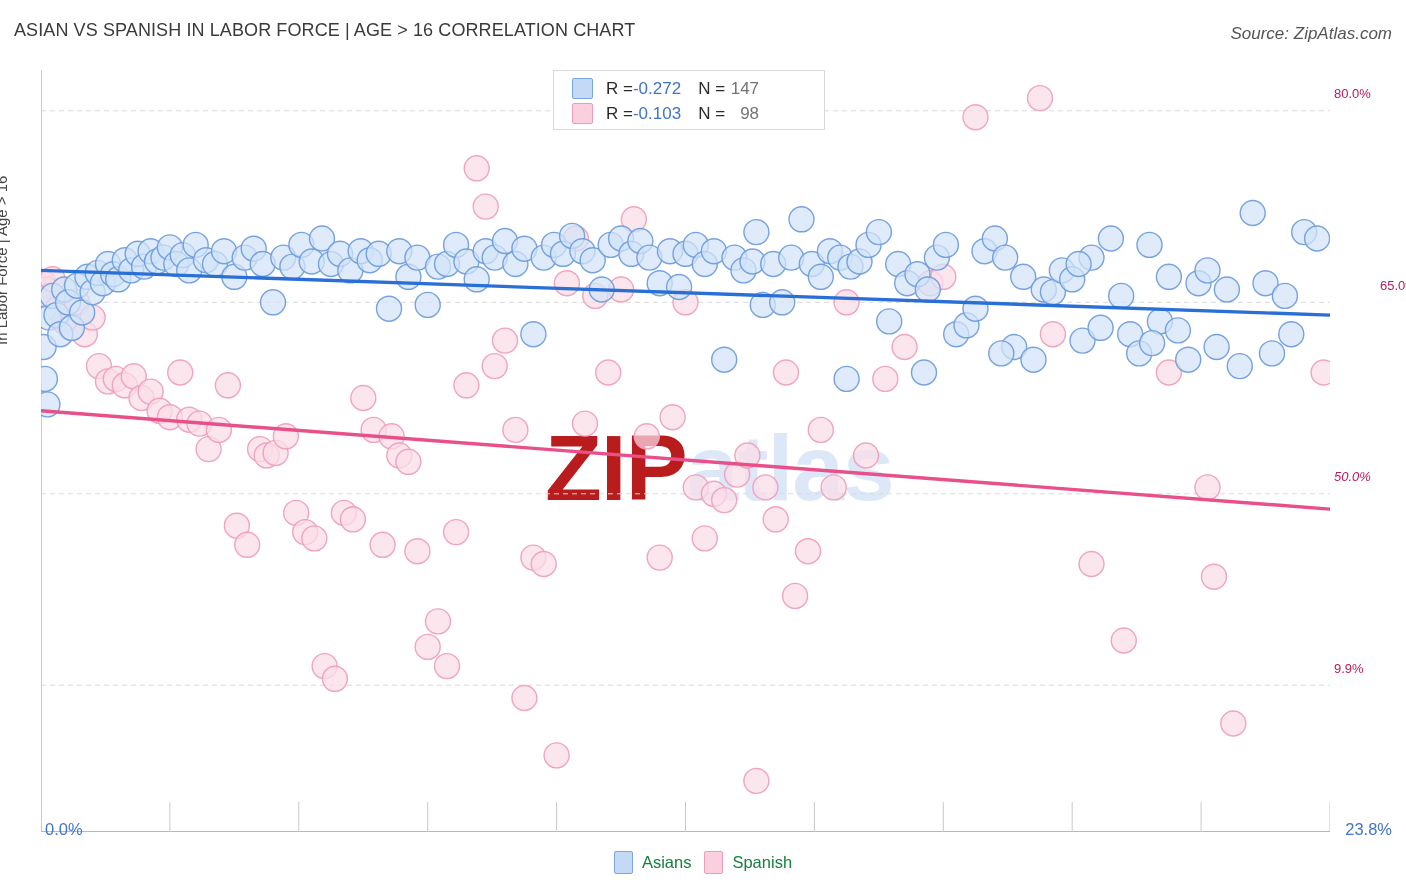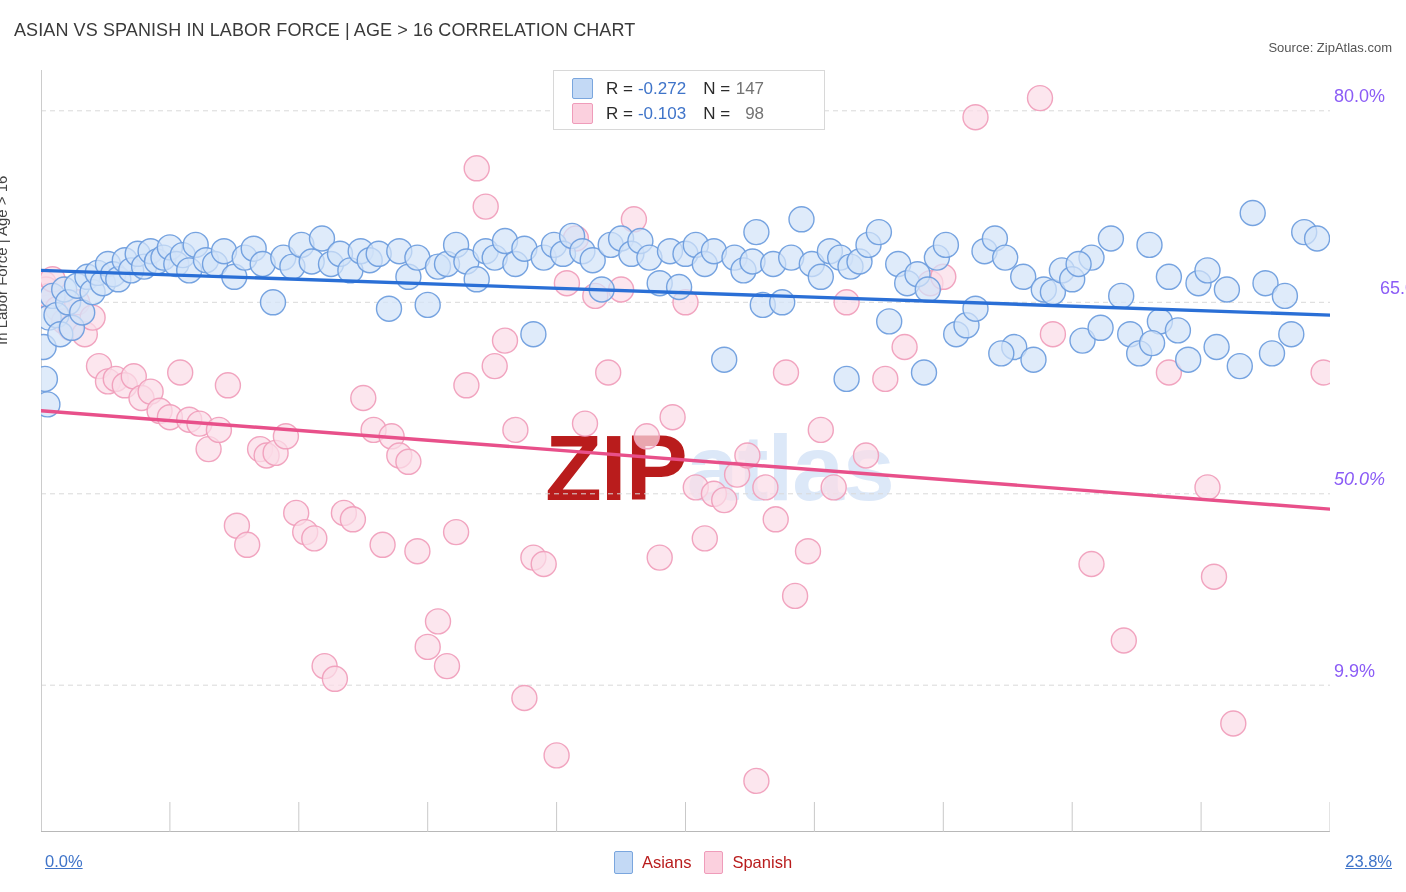--- a/index.html
+++ b/index.html
@@ -27,10 +27,10 @@
     position: absolute;
     right: 14px;
     top: 24px;
-    font-size: 13px;
+    font-size: 17px;
+    font-style: italic;
     color: #555;
     white-space: nowrap;
-    margin-top: 16px;
   }
   #plot {
     position: absolute;

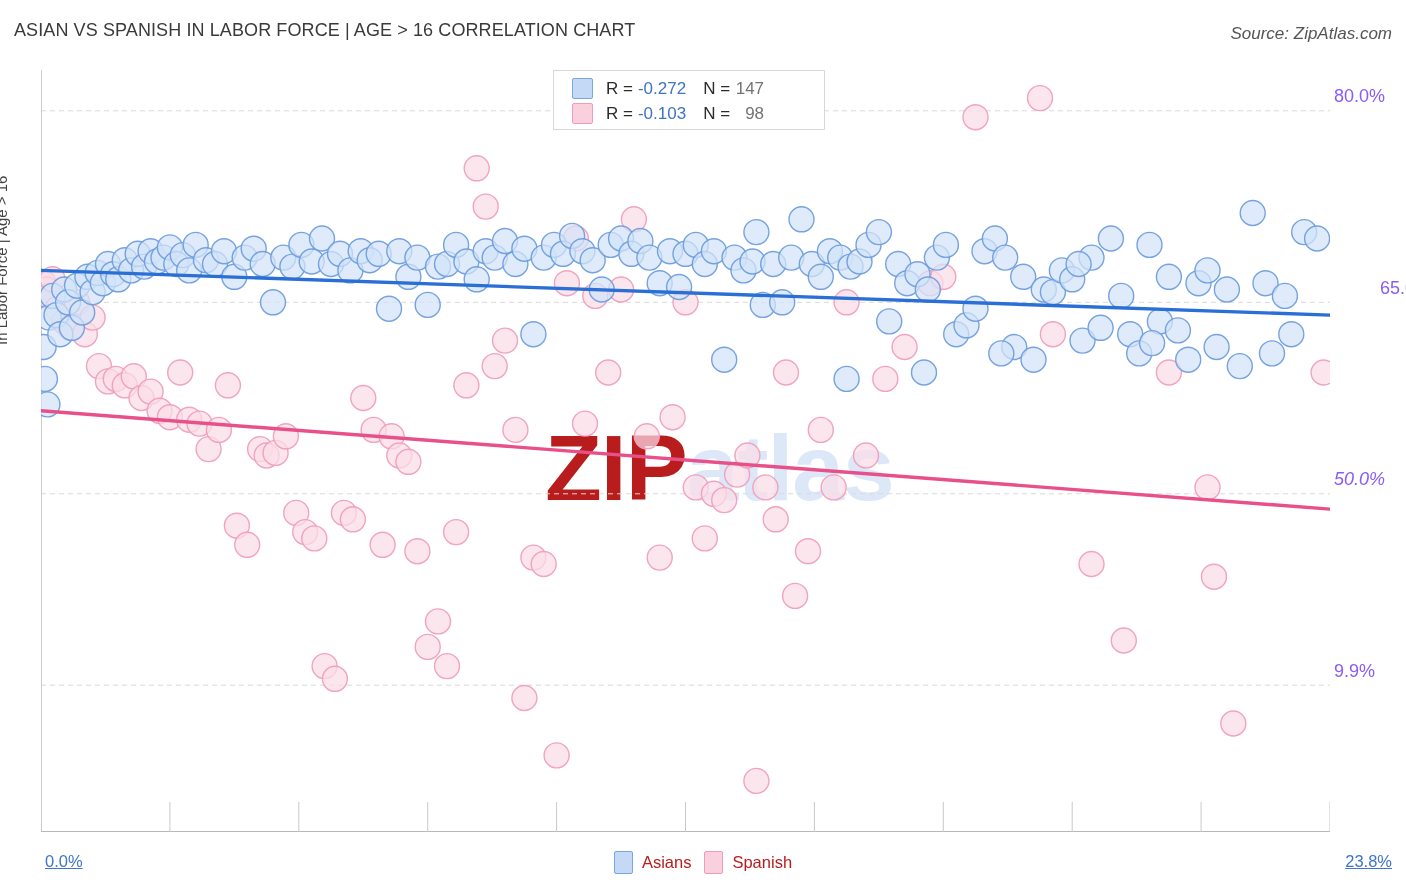--- a/index.html
+++ b/index.html
@@ -99,7 +99,7 @@
   .sw-blue { background: #c3d9f5; border: 1px solid #7aa6de; }
   .sw-pink { background: #fbd0de; border: 1px solid #ef9cba; }
   .stat-k { color: #2b2b2b; }
-  .stat-v { color: #3f74c9; margin-left: 5px; }
+  .stat-v { color: #3f74c9; }
   .stat-gap { display: inline-block; width: 17px; }
   .stat-n-val { color: #737373; display: inline-block; min-width: 34px; text-align: right; }
   #bottom-legend {

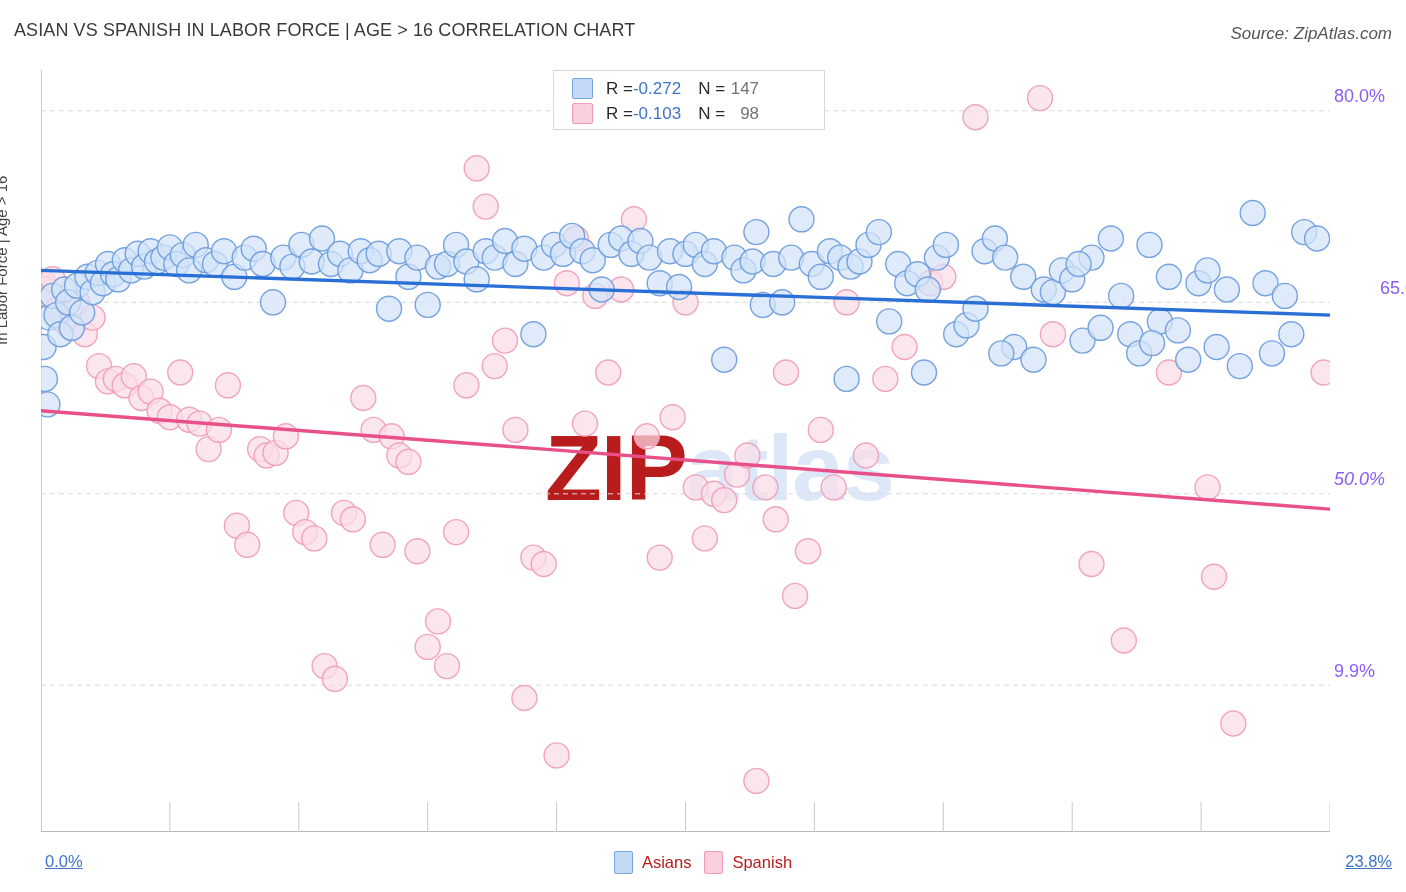--- a/index.html
+++ b/index.html
@@ -58,8 +58,8 @@
   }
   .ylabel {
     position: absolute;
-    font-size: 18px;
-    color: #8b5cf6;
+    font-size: 13px;
+    color: #be185d;
     white-space: nowrap;
   }
   .xlabel {

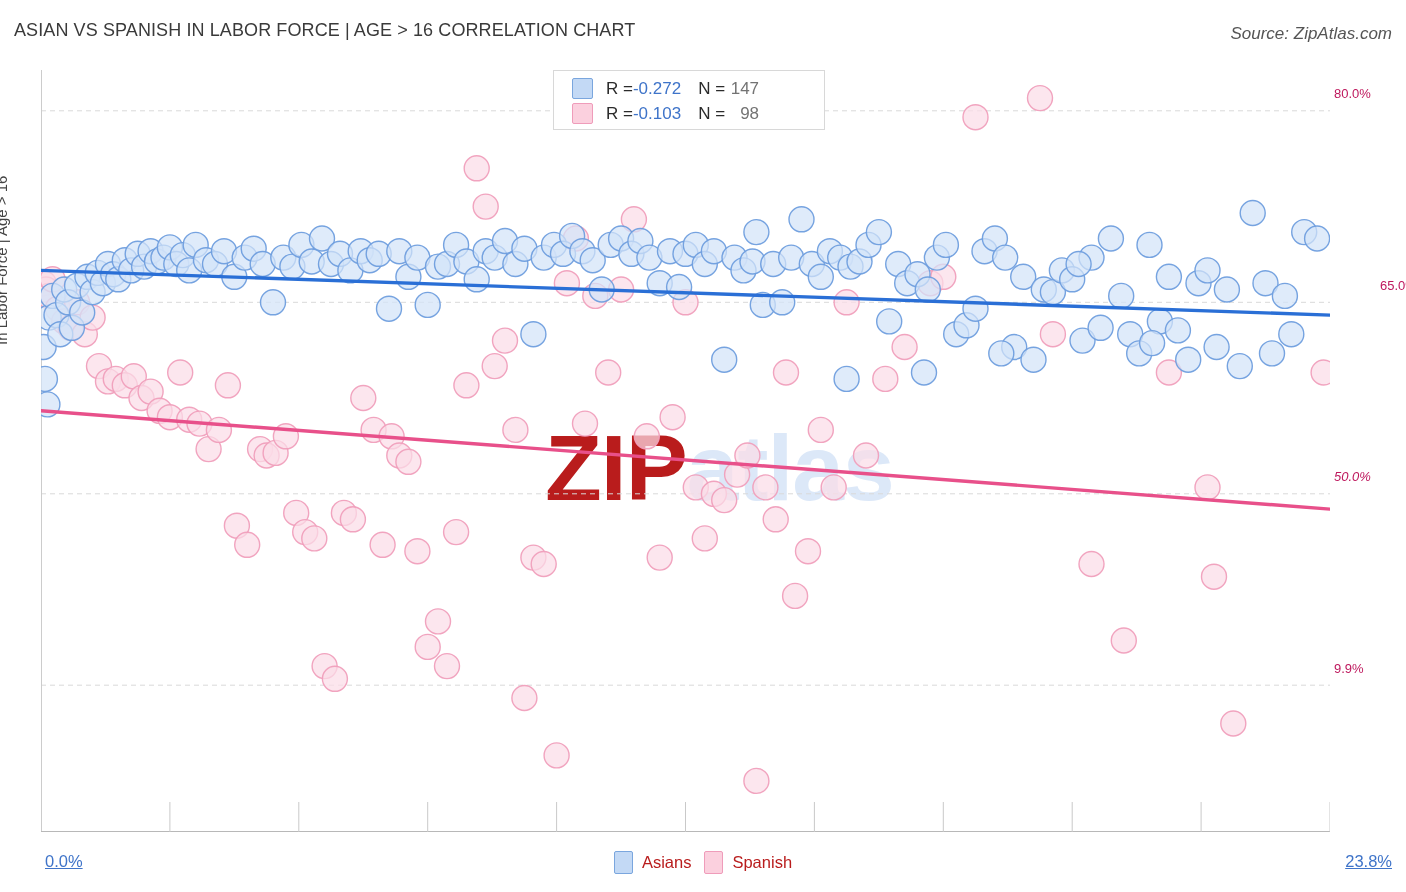--- a/index.html
+++ b/index.html
@@ -66,9 +66,8 @@
     position: absolute;
     font-size: 16.5px;
     color: #3f74c9;
-    top: 852px;
+    top: 820px;
     white-space: nowrap;
-    text-decoration: underline;
   }
   #xlabel-min { left: 45px; }
   #xlabel-max { right: 14px; }

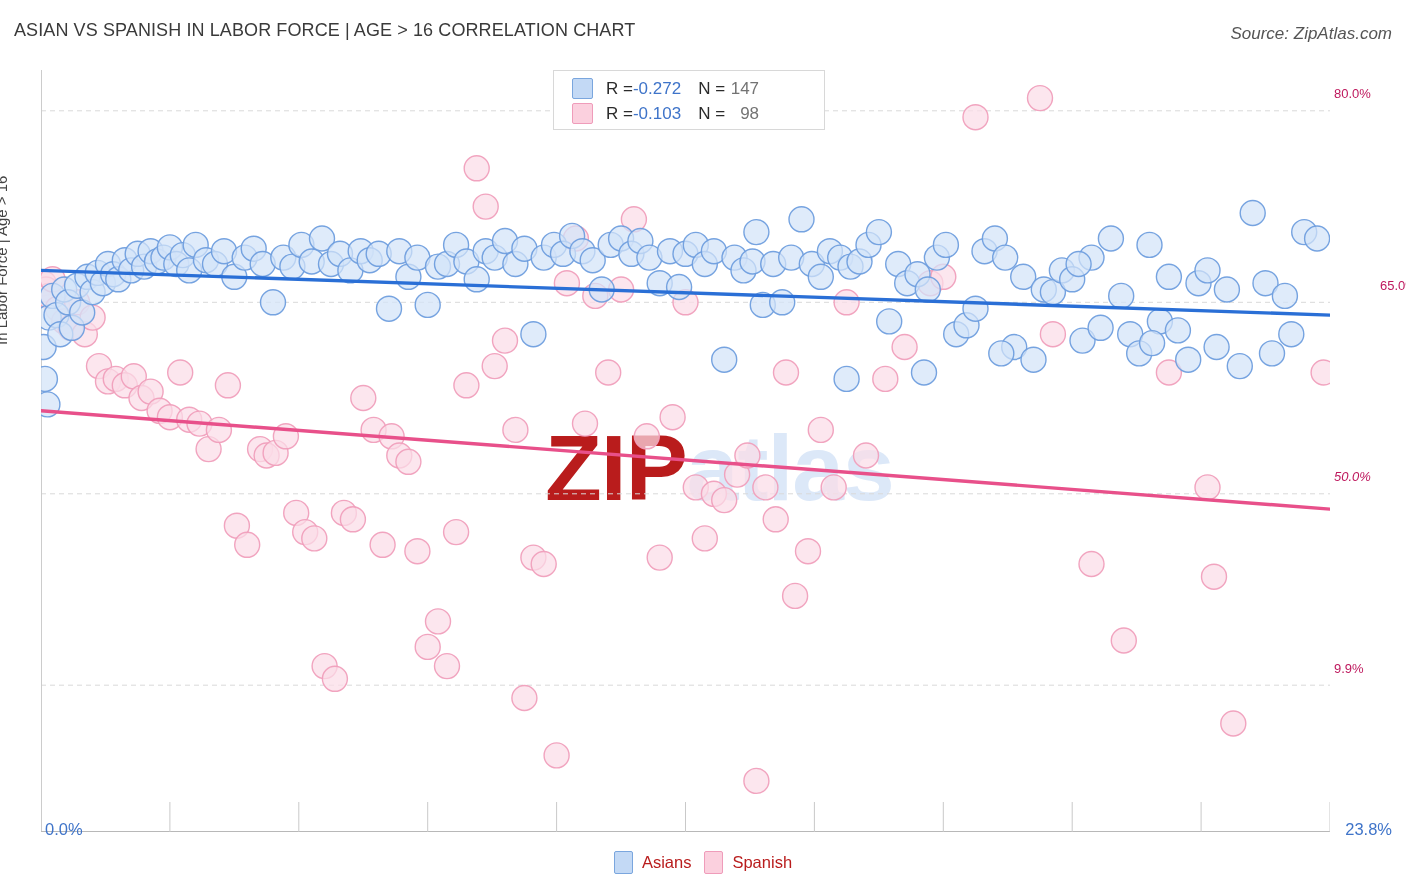--- a/index.html
+++ b/index.html
@@ -114,7 +114,7 @@
   }
   .bl-item { display: flex; align-items: center; gap: 9px; }
   .bl-sw { width: 17px; height: 21px; border-radius: 2px; }
-  .bl-label { color: #b91c1c; }
+  .bl-label { color: #15803d; }
   #watermark {
     position: absolute;
     left: 545px;

